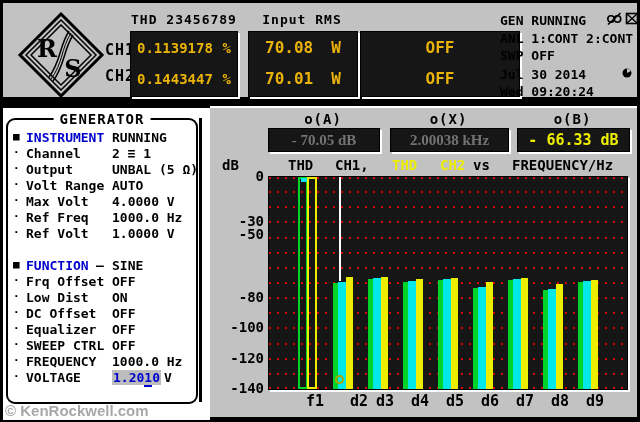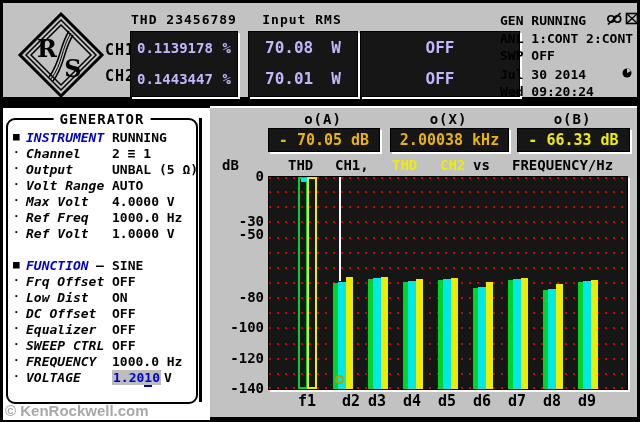--- a/index.html
+++ b/index.html
@@ -19,7 +19,7 @@
   #rms-box{left:245px;width:108px;}
   #aux-box{left:357px;width:158px;}
   .ro-row{height:31px;display:flex;align-items:center;justify-content:space-between;
-          padding:0 6px;font-size:14px;color:#c4b5fd;}
+          padding:0 6px;font-size:14px;color:#eab308;}
   #rms-box .ro-row{padding:0 16px;font-size:16px;}
   #aux-box .ro-row{justify-content:center;font-size:16px;}
   

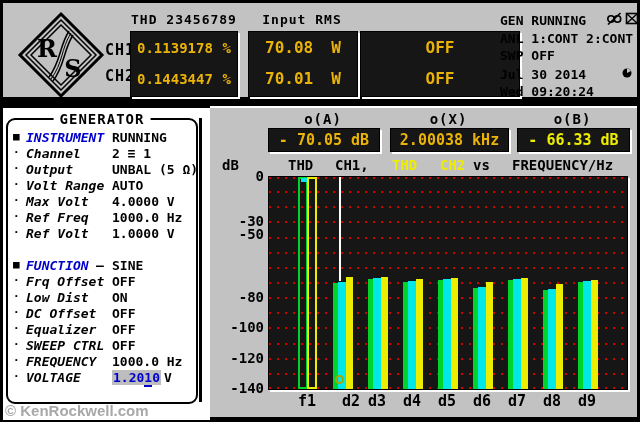--- a/index.html
+++ b/index.html
@@ -39,7 +39,7 @@
   .gen-row.spacer{height:16px;}
   .gen-row span{position:absolute;top:0;}
   .bullet{left:3px;font-size:11px;}
-  .lab{left:16px;font-style:italic;}
+  .lab{left:16px;}
   .blue{color:#0000cc;}
   .sep{left:86px;}
   .val{left:102px;}

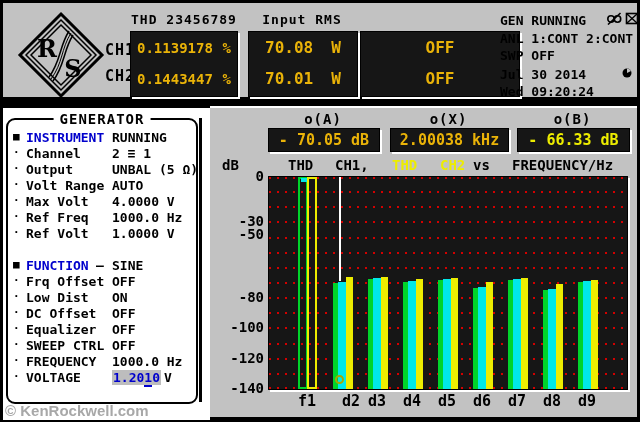--- a/index.html
+++ b/index.html
@@ -61,7 +61,7 @@
            box-shadow:2px 2px 0 #fff;display:flex;align-items:center;justify-content:center;
            font-size:15px;}
   #cb-a{left:58px;width:110px;}#cb-x{left:180px;width:117px;}#cb-b{left:307px;width:111px;}
-  .green{color:#eab308;}.yellow{color:#eded00;}
+  .green{color:#737373;font-family:Liberation Serif, serif;}.yellow{color:#eded00;}
   #title-row{position:absolute;left:0;top:49px;height:16px;width:100%;font-size:14px;}
   #title-row span{position:absolute;top:0;}
   #plot{position:absolute;left:58px;top:68px;width:358px;height:212px;background:#161616;

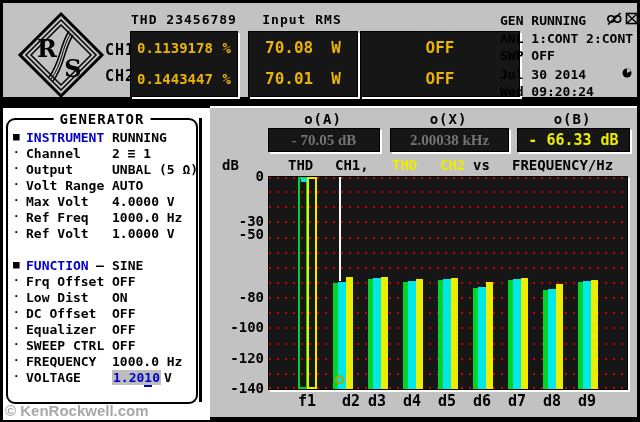--- a/index.html
+++ b/index.html
@@ -69,7 +69,7 @@
   .gridline{position:absolute;left:0;width:100%;height:2px;
             background:repeating-linear-gradient(to right,#d40000 0 2px,transparent 2px 8px);}
   .ytick{position:absolute;width:54px;text-align:right;font-size:14px;transform:translateY(-50%);}
-  .xtick{position:absolute;top:284px;font-size:15px;transform:translateX(-50%);}
+  .xtick{position:absolute;top:284px;font-size:15px;transform:translateX(-50%);margin-left:8px;}
   .bar{position:absolute;bottom:0;}
   .bar.g{background:#00d42a;}
   .bar.c{background:#00e8e8;}

